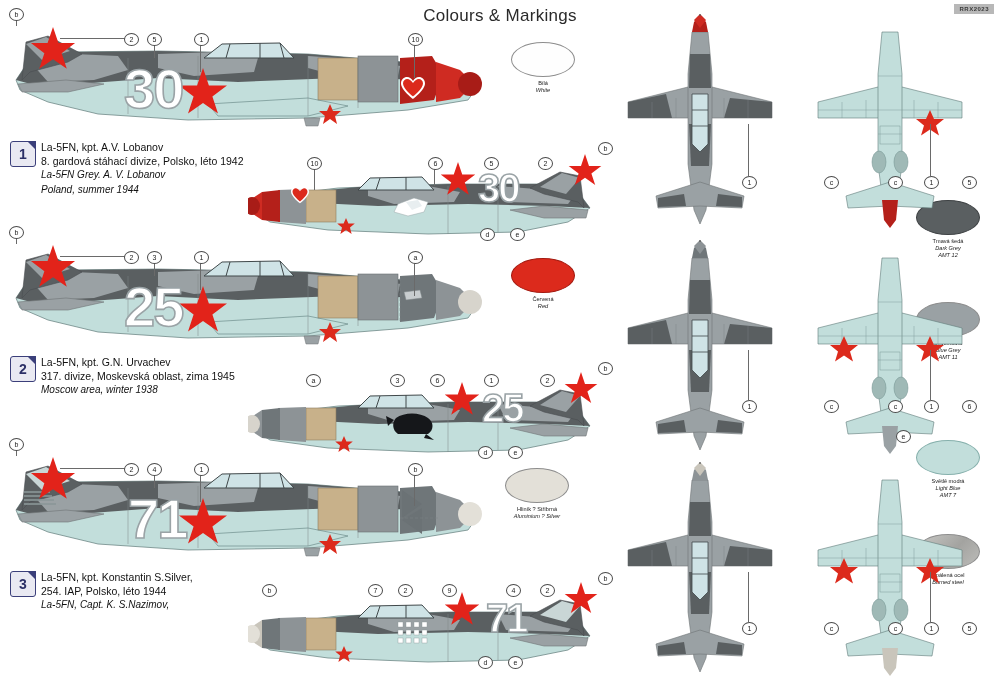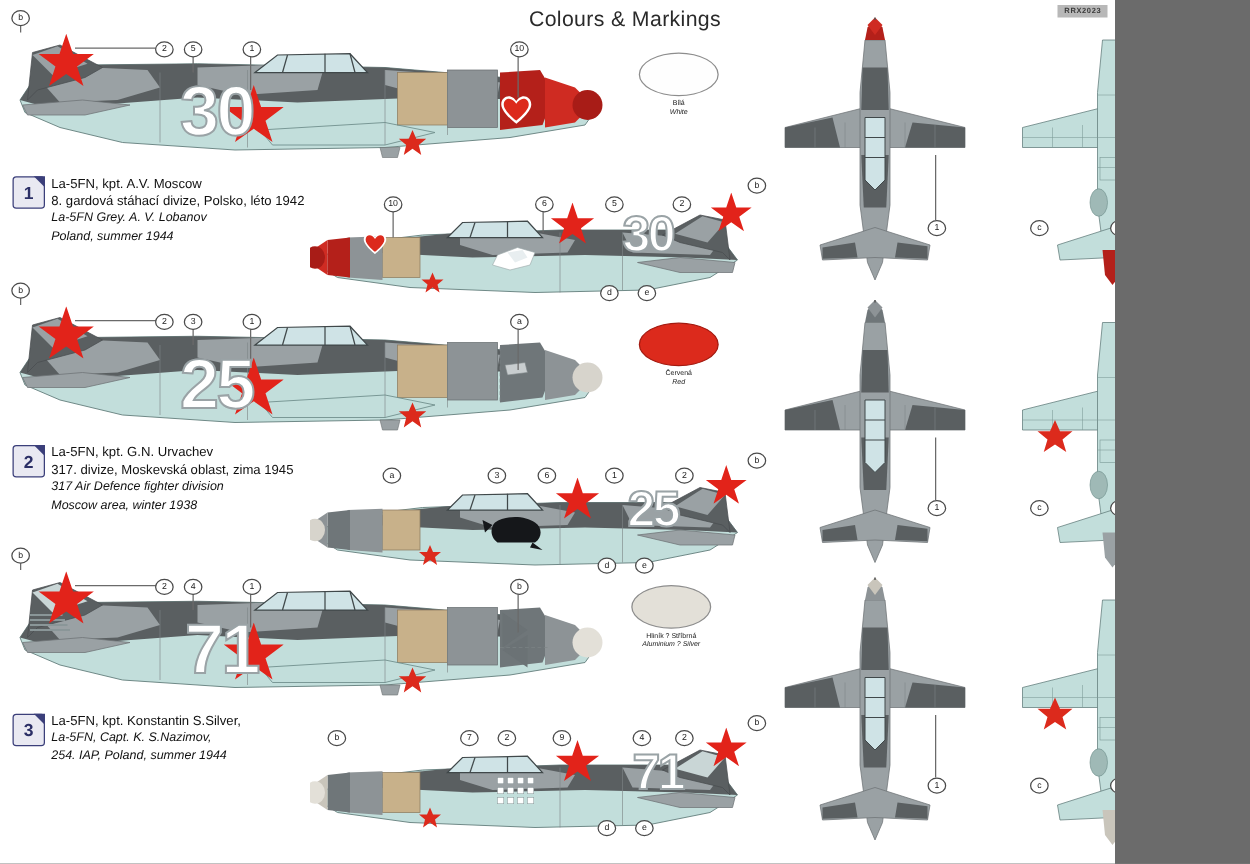--- a/index.html
+++ b/index.html
@@ -5,7 +5,7 @@
   html,body{margin:0;padding:0;background:#6b6b6b;}
   body{font-family:"Liberation Sans",sans-serif;}
   #sheet{
-    position:relative;width:892px;height:691px;background:#ffffff;
+    position:relative;width:1000px;height:691px;background:#ffffff;
     overflow:hidden;
   }
   .ttl{

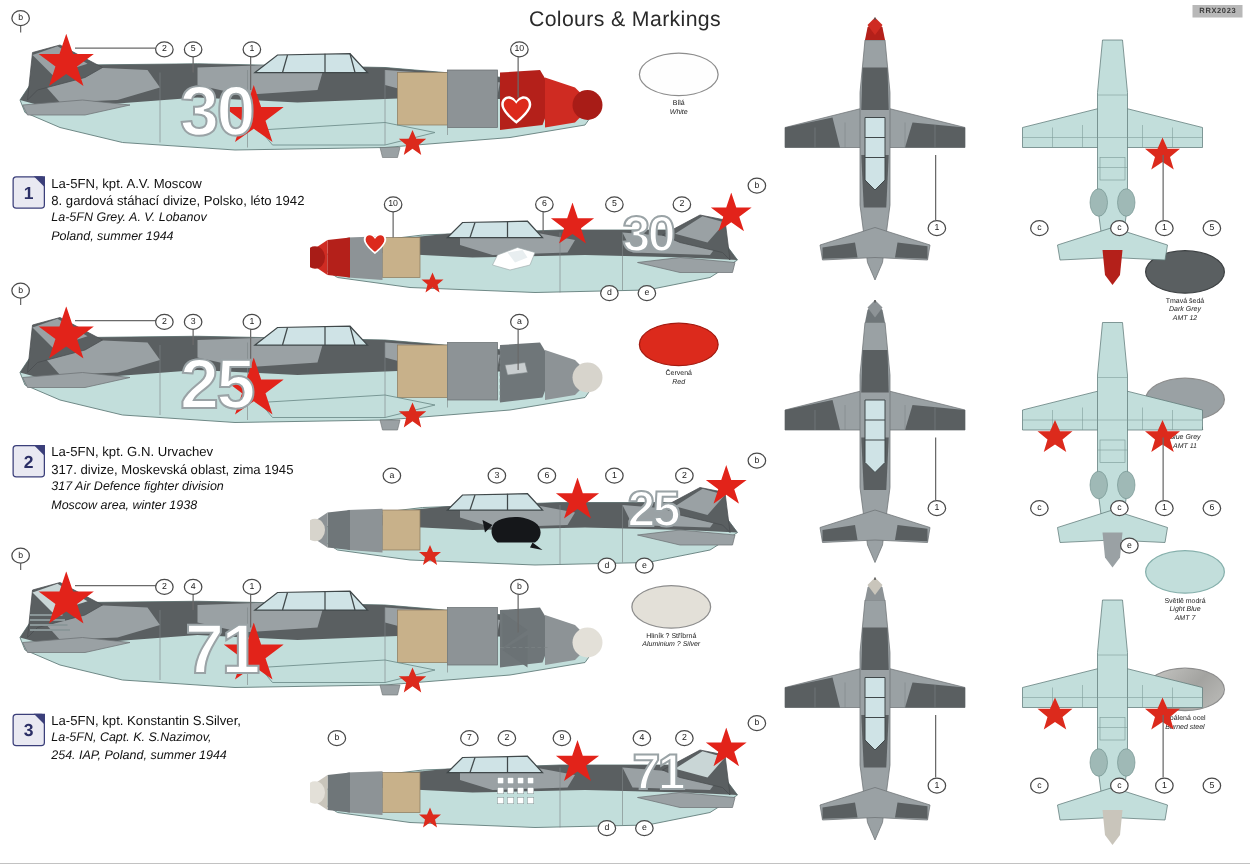--- a/index.html
+++ b/index.html
@@ -62,7 +62,6 @@
     position:absolute;font-family:"Liberation Sans",sans-serif;font-weight:bold;
     color:#ffffff;-webkit-text-stroke:1.6px #9aa3a6;z-index:15;
     letter-spacing:-2px;
-    margin-left:20px;
   }
   .heart{
     position:absolute;z-index:16;

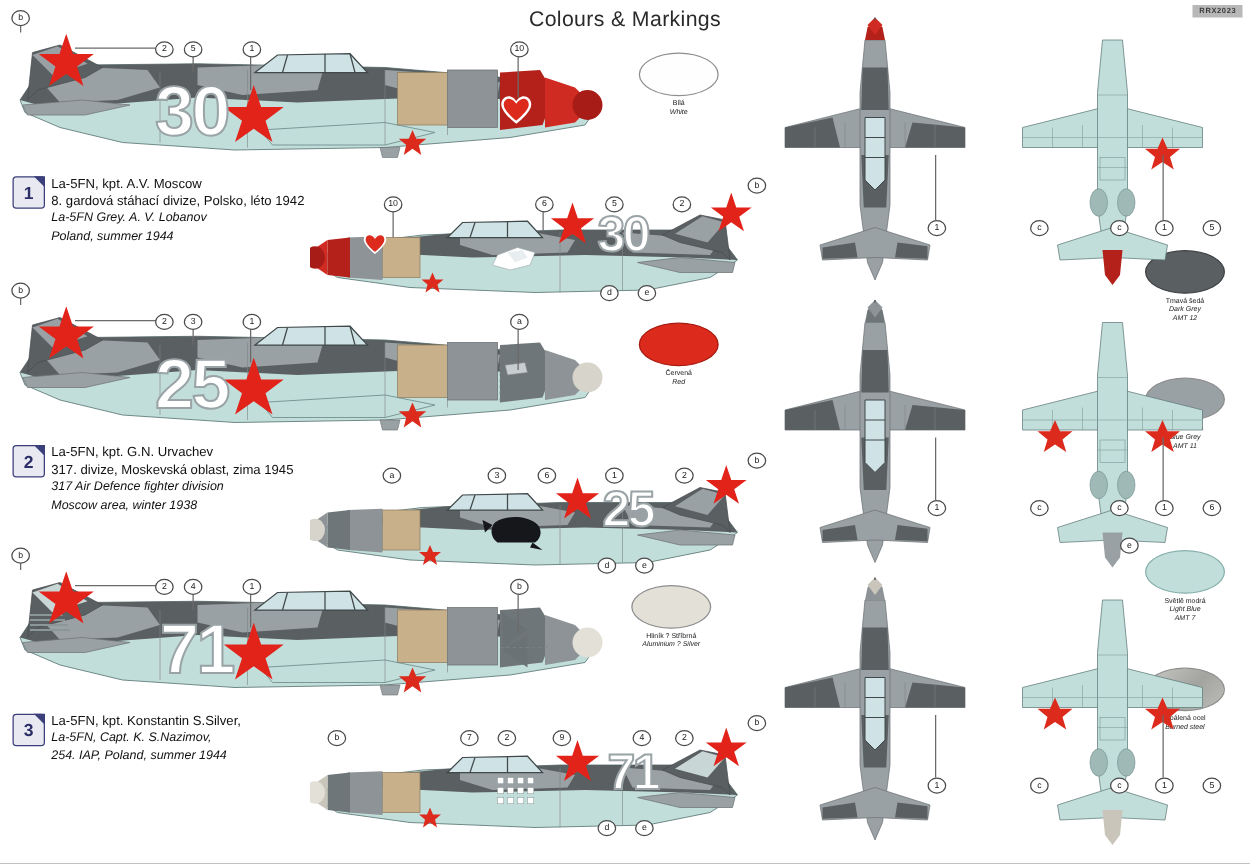--- a/index.html
+++ b/index.html
@@ -79,7 +79,7 @@
   <div class="cap" style="top:140px">
     <div class="badge">1</div>
     <div class="lines">
-      <div class="l">La-5FN, kpt. A.V. Moscow</div>
+      <div class="l">La-5FN, kpt. A.V. Lobanov</div>
       <div class="l">8. gardová stáhací divize, Polsko, léto 1942</div>
       <div class="l it">La-5FN Grey. A. V. Lobanov</div>
       <div class="l it">Poland, summer 1944</div>

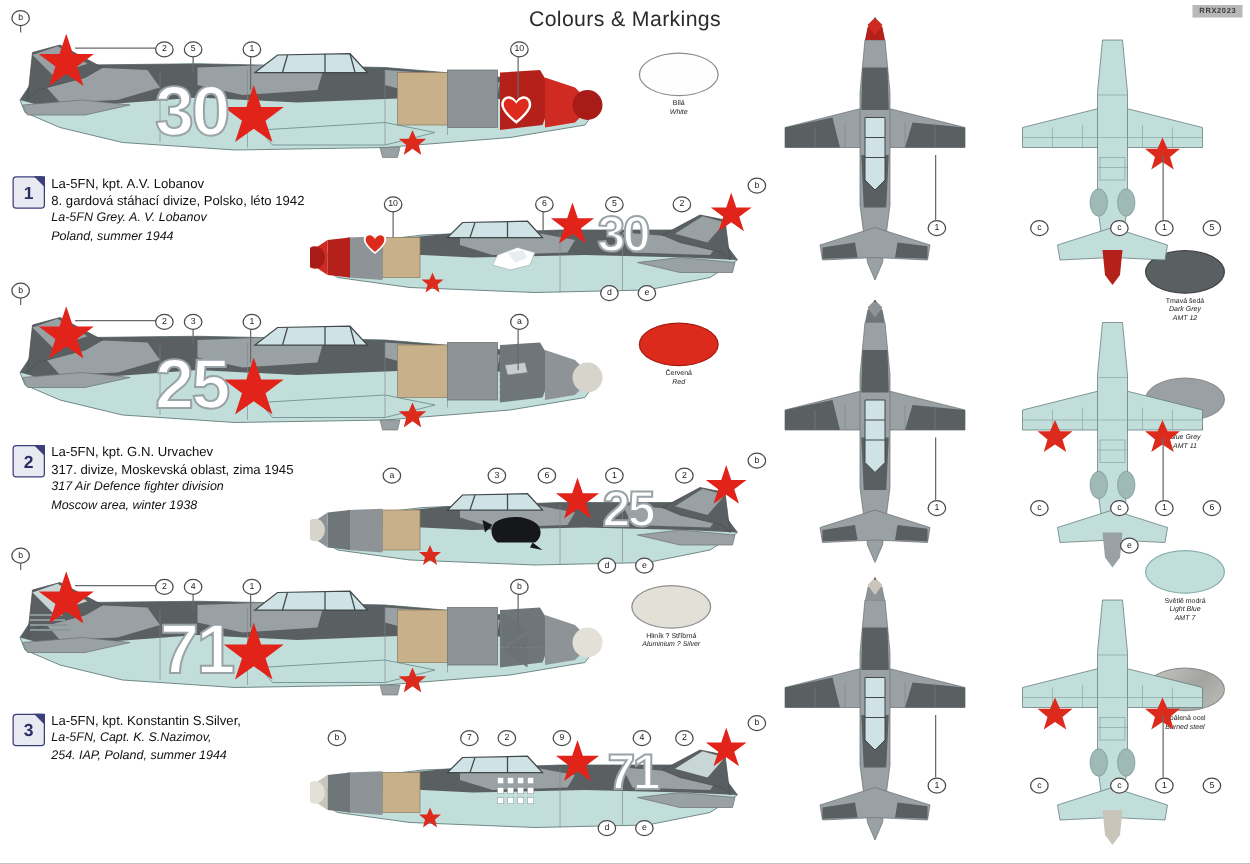--- a/index.html
+++ b/index.html
@@ -91,7 +91,6 @@
     <div class="lines">
       <div class="l">La-5FN, kpt. G.N. Urvachev</div>
       <div class="l">317. divize, Moskevská oblast, zima 1945</div>
-      <div class="l it">317 Air Defence fighter division</div>
       <div class="l it">Moscow area, winter 1938</div>
     </div>
   </div>

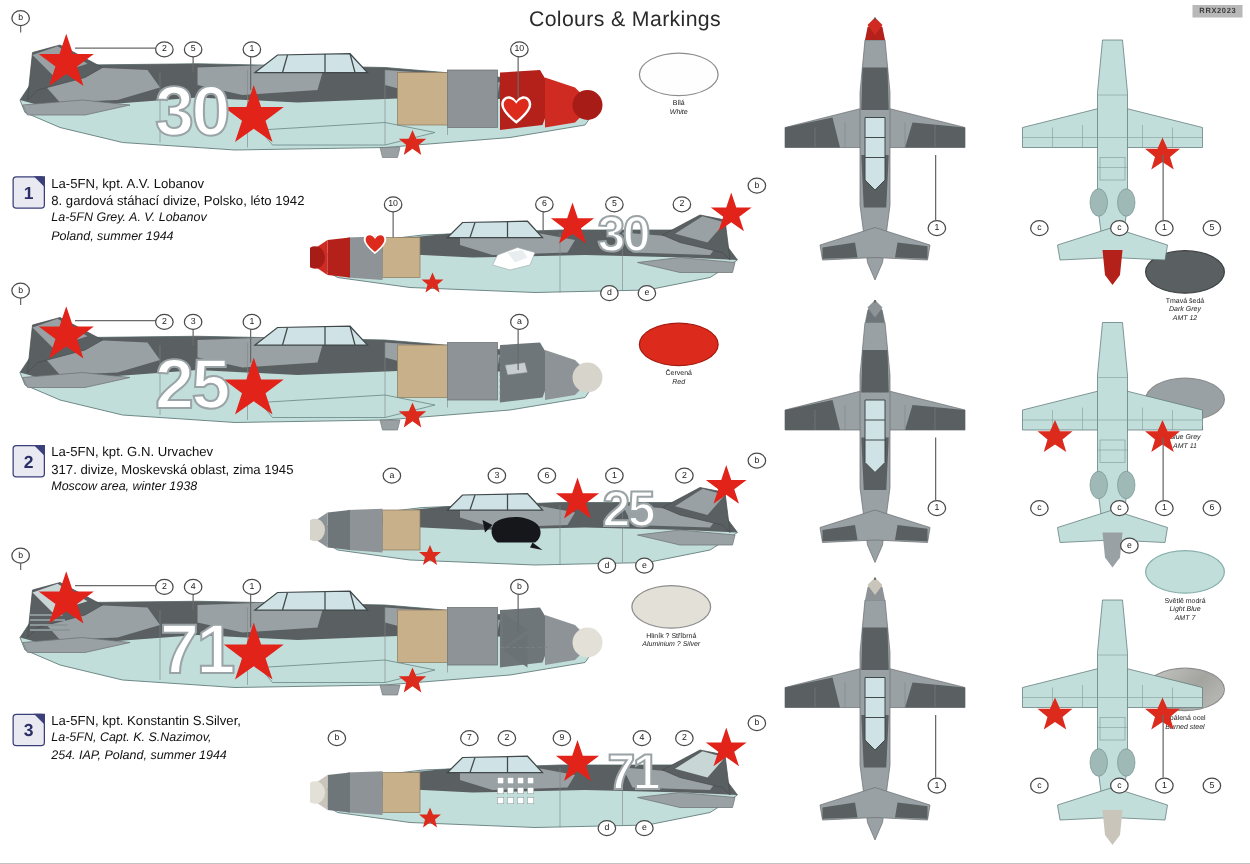--- a/index.html
+++ b/index.html
@@ -99,6 +99,7 @@
     <div class="badge">3</div>
     <div class="lines">
       <div class="l">La-5FN, kpt. Konstantin S.Silver,</div>
+      <div class="l">254. IAP, Polsko, léto 1944</div>
       <div class="l it">La-5FN, Capt. K. S.Nazimov,</div>
       <div class="l it">254. IAP, Poland, summer 1944</div>
     </div>

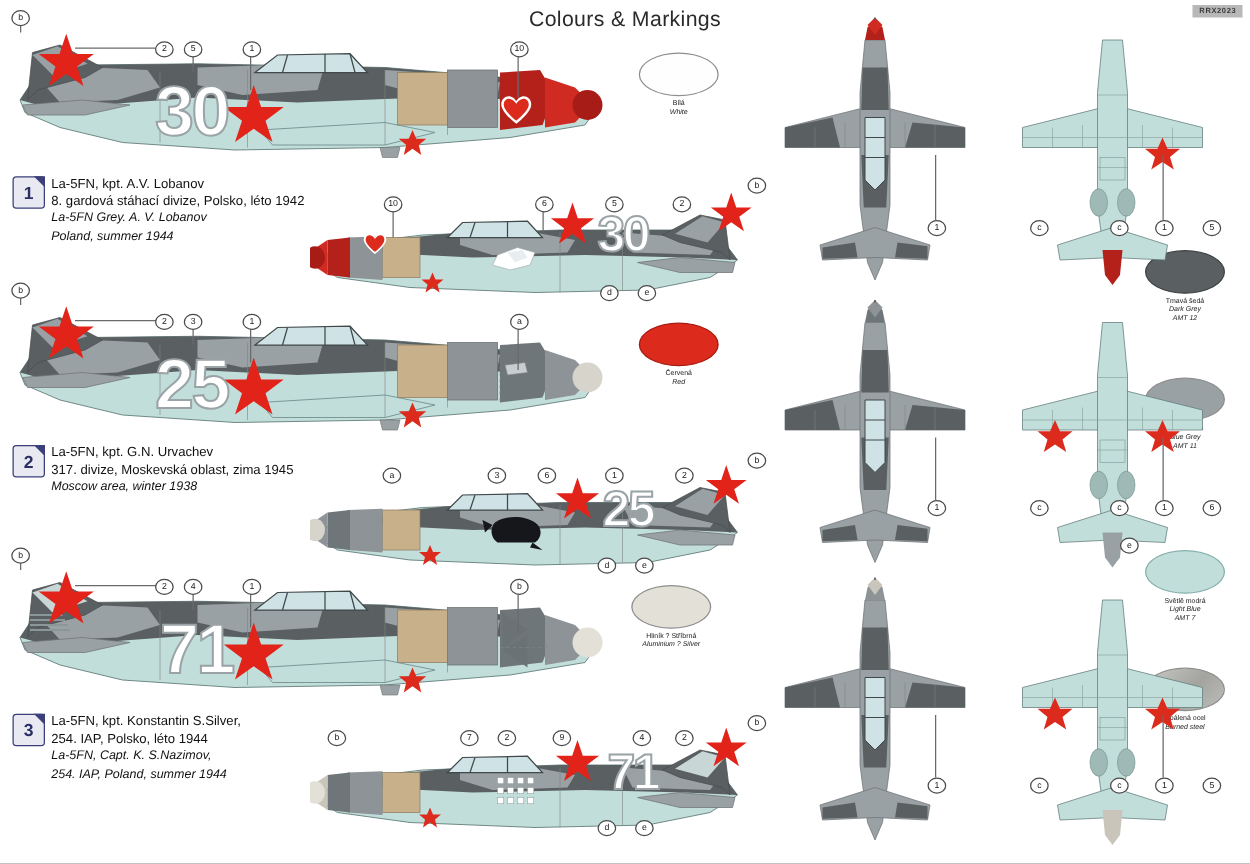--- a/index.html
+++ b/index.html
@@ -101,7 +101,6 @@
       <div class="l">La-5FN, kpt. Konstantin S.Silver,</div>
       <div class="l">254. IAP, Polsko, léto 1944</div>
       <div class="l it">La-5FN, Capt. K. S.Nazimov,</div>
-      <div class="l it">254. IAP, Poland, summer 1944</div>
     </div>
   </div>
 

